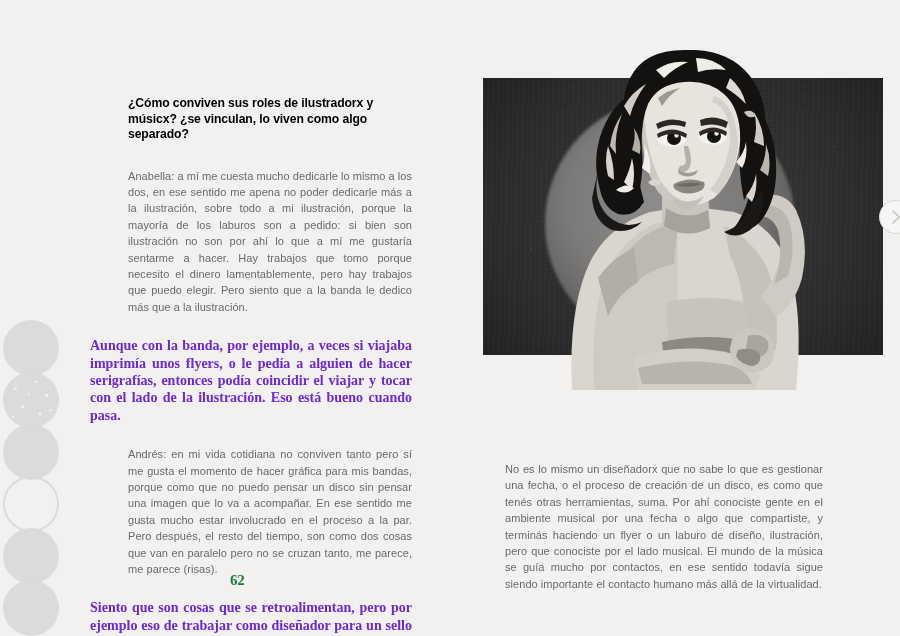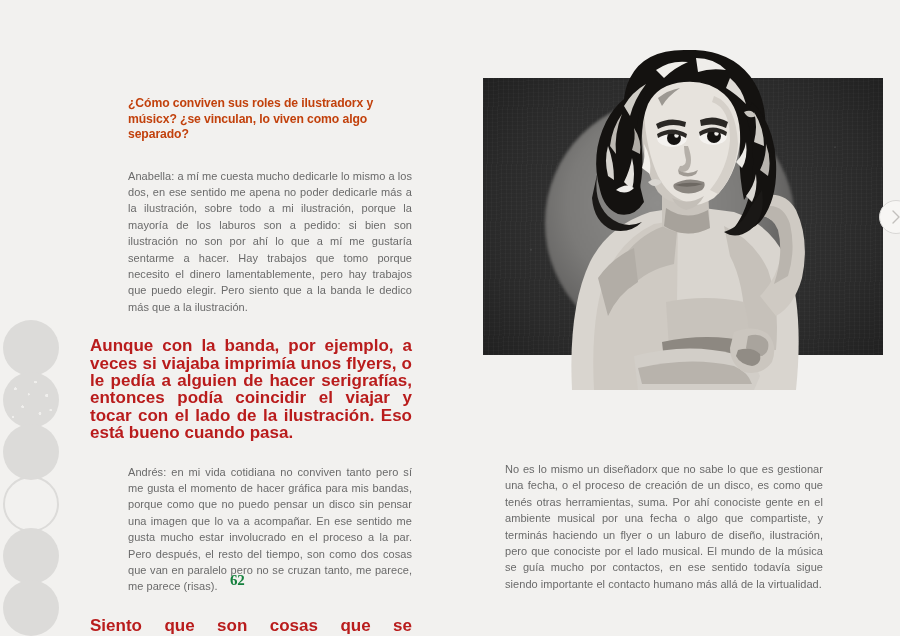--- a/index.html
+++ b/index.html
@@ -74,7 +74,7 @@
     font-size: 12.2px;
     line-height: 15.5px;
     font-weight: bold;
-    color: #c2410c;
+    color: #000000;
     letter-spacing: -0.1px;
     margin-bottom: 25px;
   }

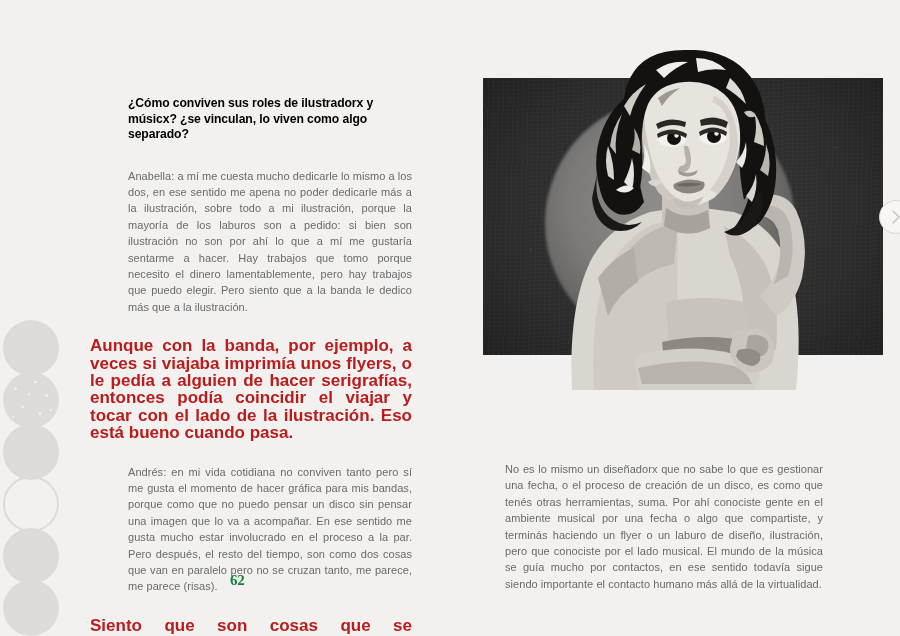--- a/index.html
+++ b/index.html
@@ -92,11 +92,11 @@
     position: relative;
     left: -38px;
     width: 322px;
-    font-family: Liberation Sans, sans-serif;
+    font-family: Liberation Serif, serif;
     font-weight: bold;
-    font-size: 17px;
+    font-size: 14px;
     line-height: 17.4px;
-    color: #b91c1c;
+    color: #6d28d9;
     text-align: justify;
     margin-bottom: 22px;
   }

